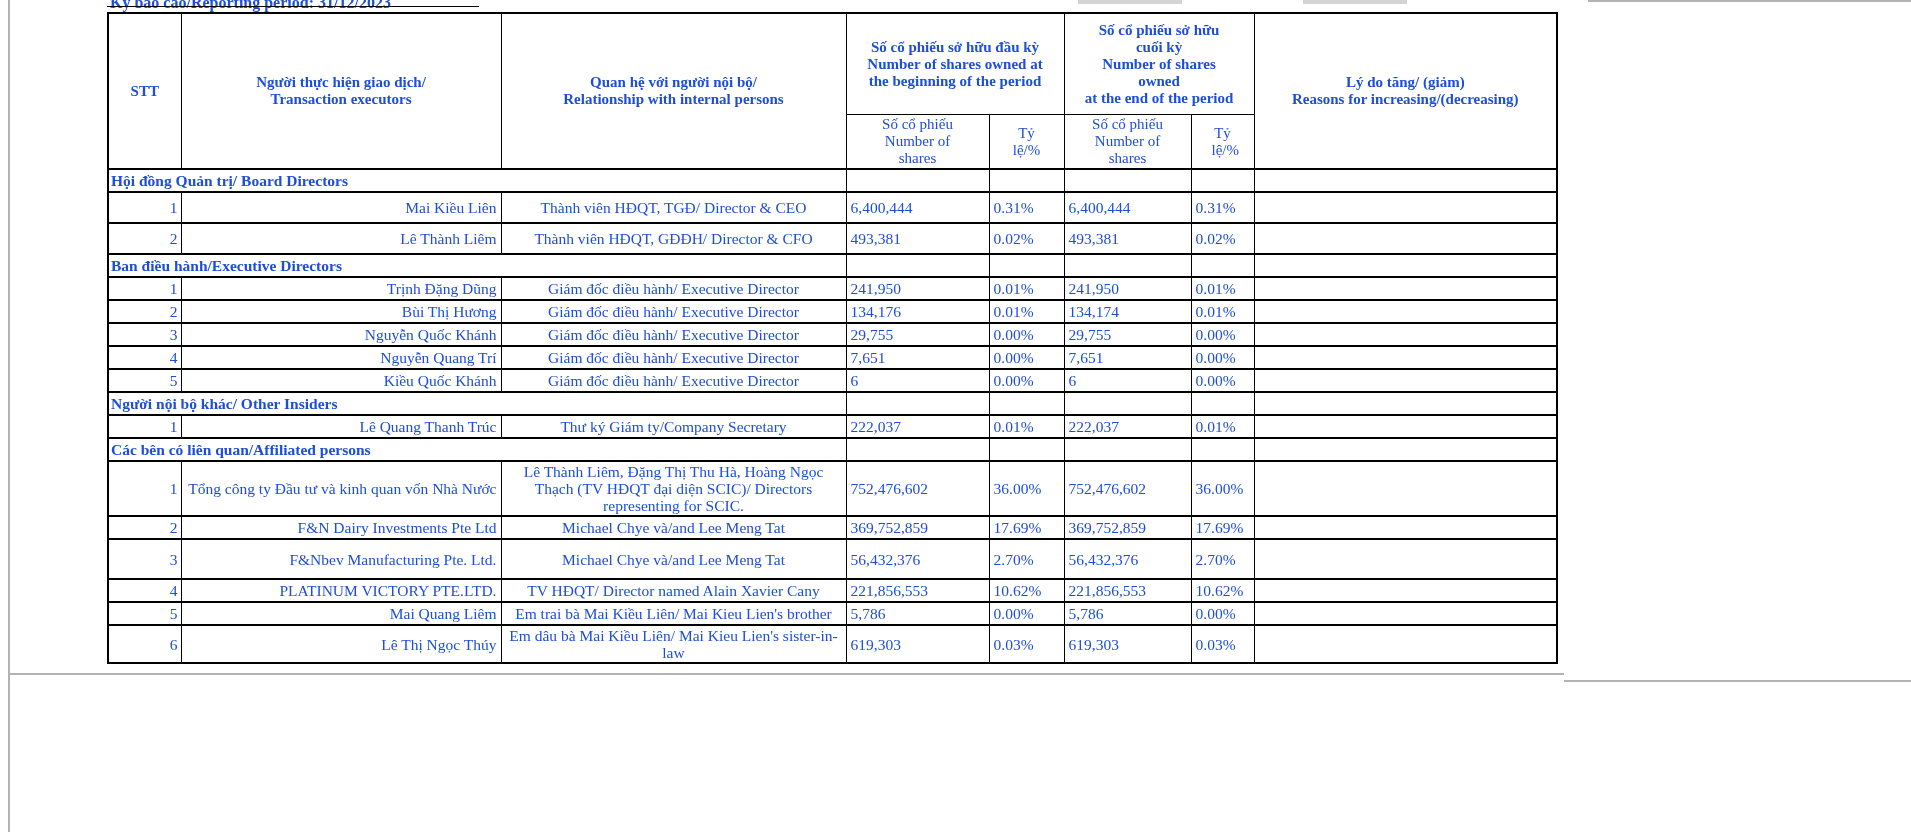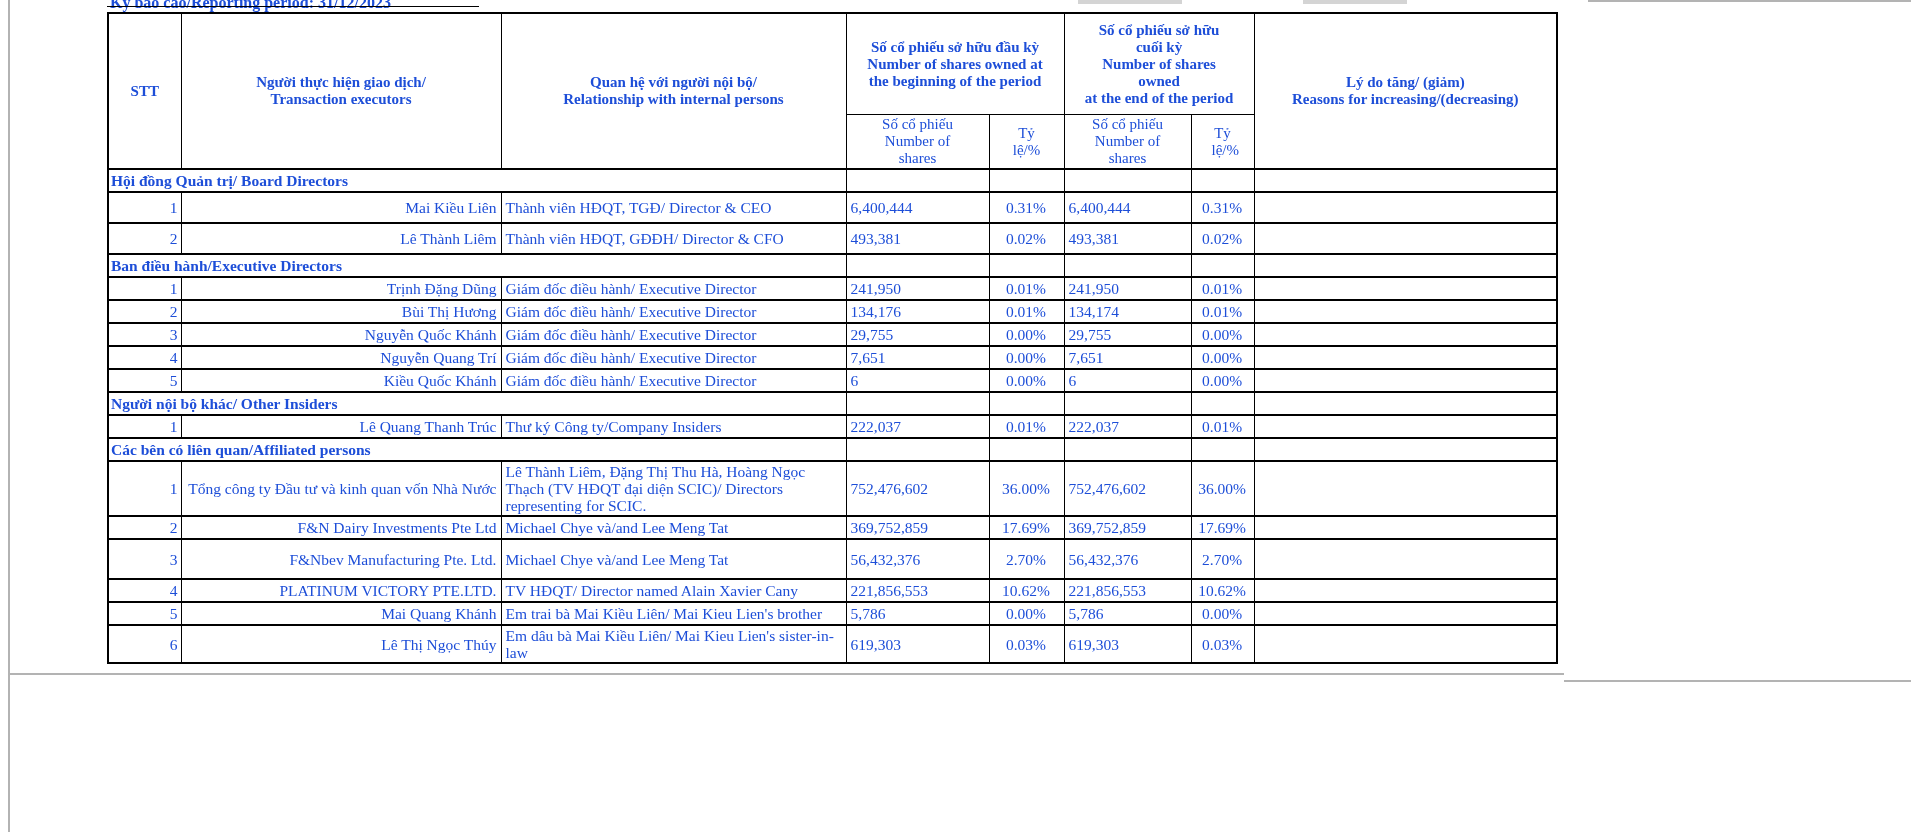--- a/index.html
+++ b/index.html
@@ -66,7 +66,7 @@
   .section-title{font-weight:bold;padding-left:2px !important;}
   .td-stt{text-align:right;padding-right:3px !important;}
   .td-name{text-align:right;}
-  .td-rel{text-align:left;}
+  .td-rel{text-align:center;}
   .td-num{padding-right:8px !important;}
   .td-pct{text-align:center;padding-right:5px !important;}
 </style>

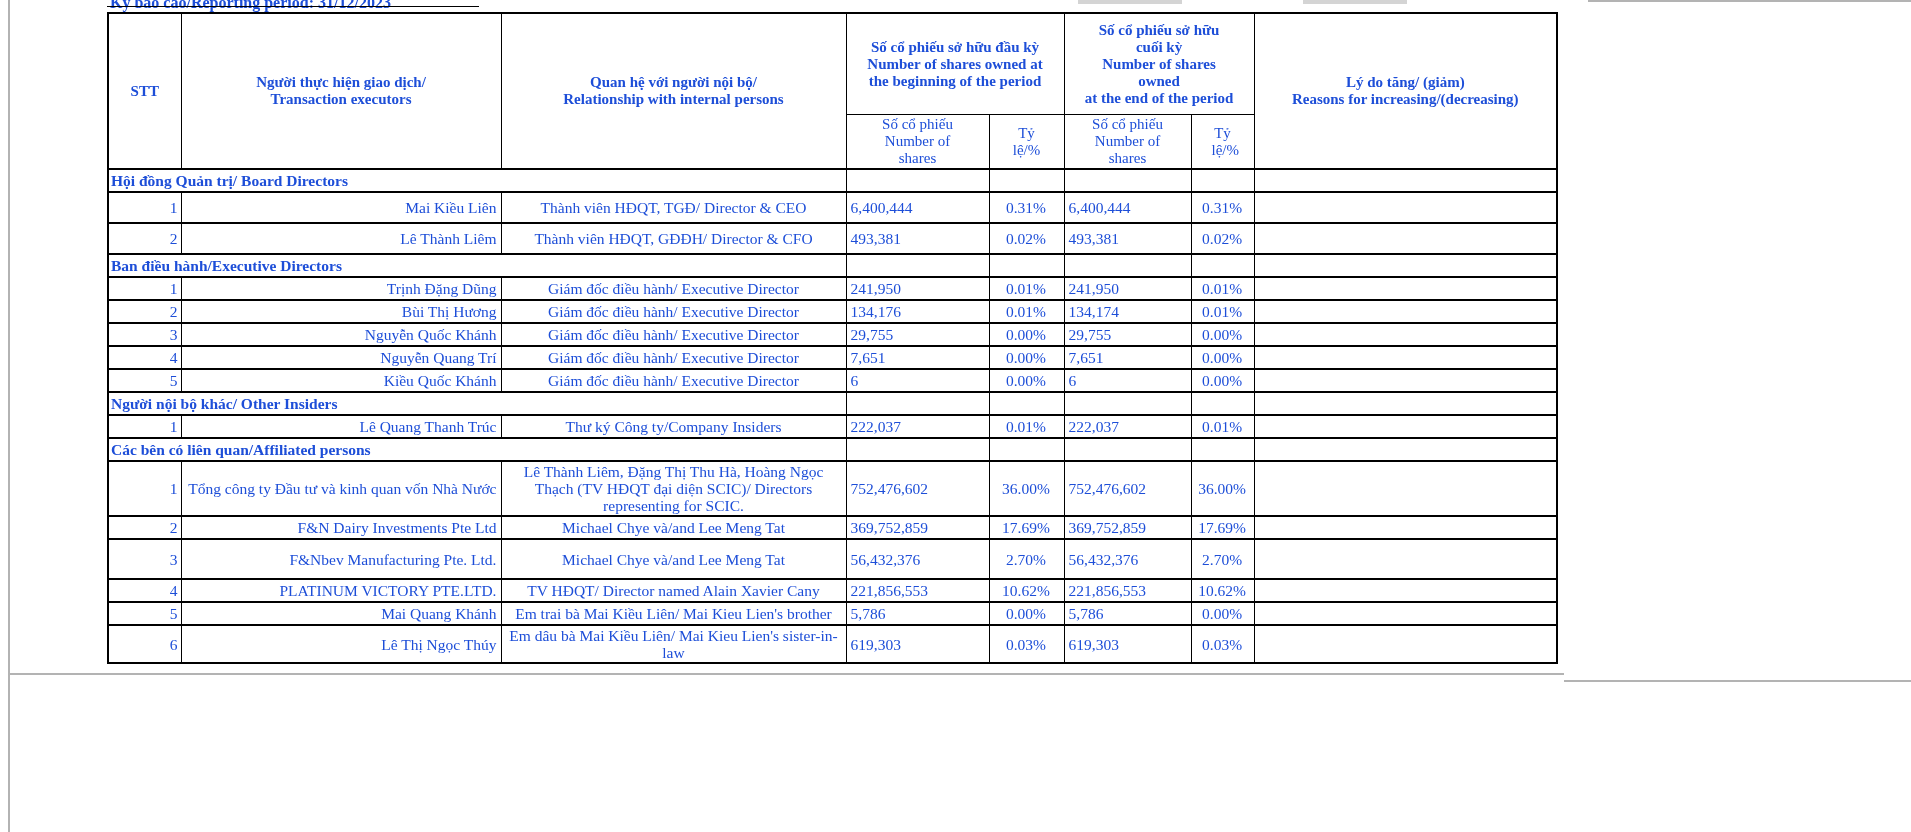--- a/index.html
+++ b/index.html
@@ -68,7 +68,7 @@
   .td-name{text-align:right;}
   .td-rel{text-align:center;}
   .td-num{padding-right:8px !important;}
-  .td-pct{text-align:center;padding-right:5px !important;}
+  .td-pct{text-align:left;padding-right:5px !important;}
 </style>
 </head>
 <body>

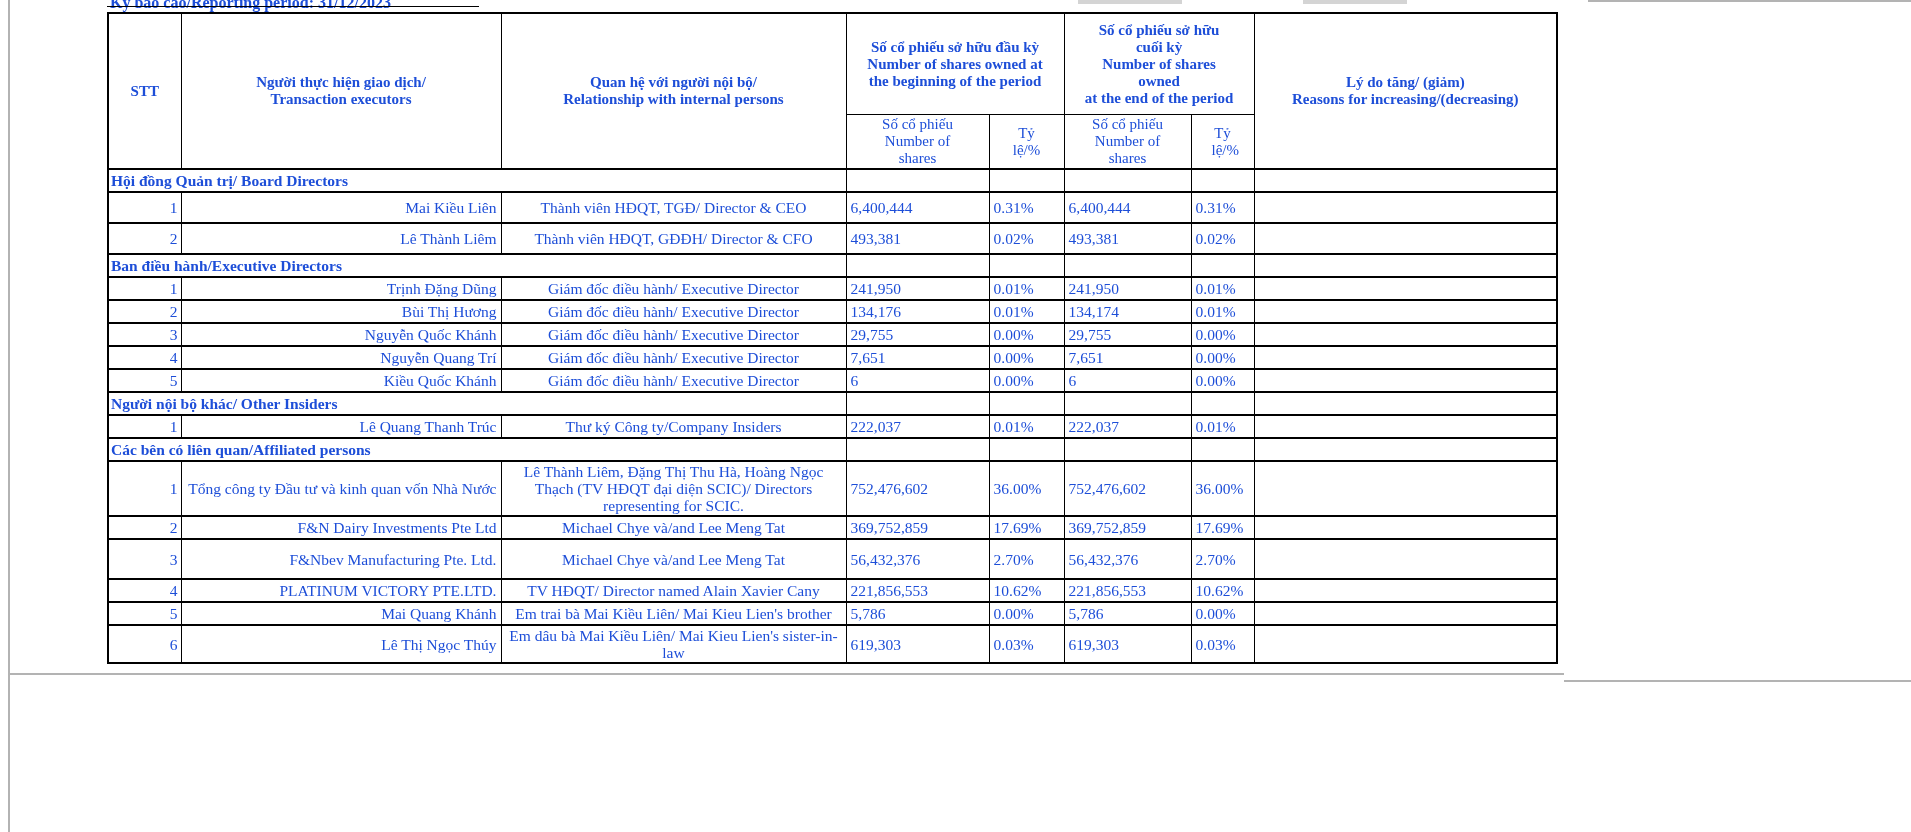--- a/index.html
+++ b/index.html
@@ -212,7 +212,7 @@
         <tr>
           <td class="td-stt">1</td>
           <td class="td-name">Lê Quang Thanh Trúc</td>
-          <td class="td-rel">Thư ký Công ty/Company Insiders</td>
+          <td class="td-rel">Thư ký Giám ty/Company Secretary</td>
           <td class="td-num">222,037</td>
           <td class="td-pct">0.01%</td>
           <td class="td-num">222,037</td>

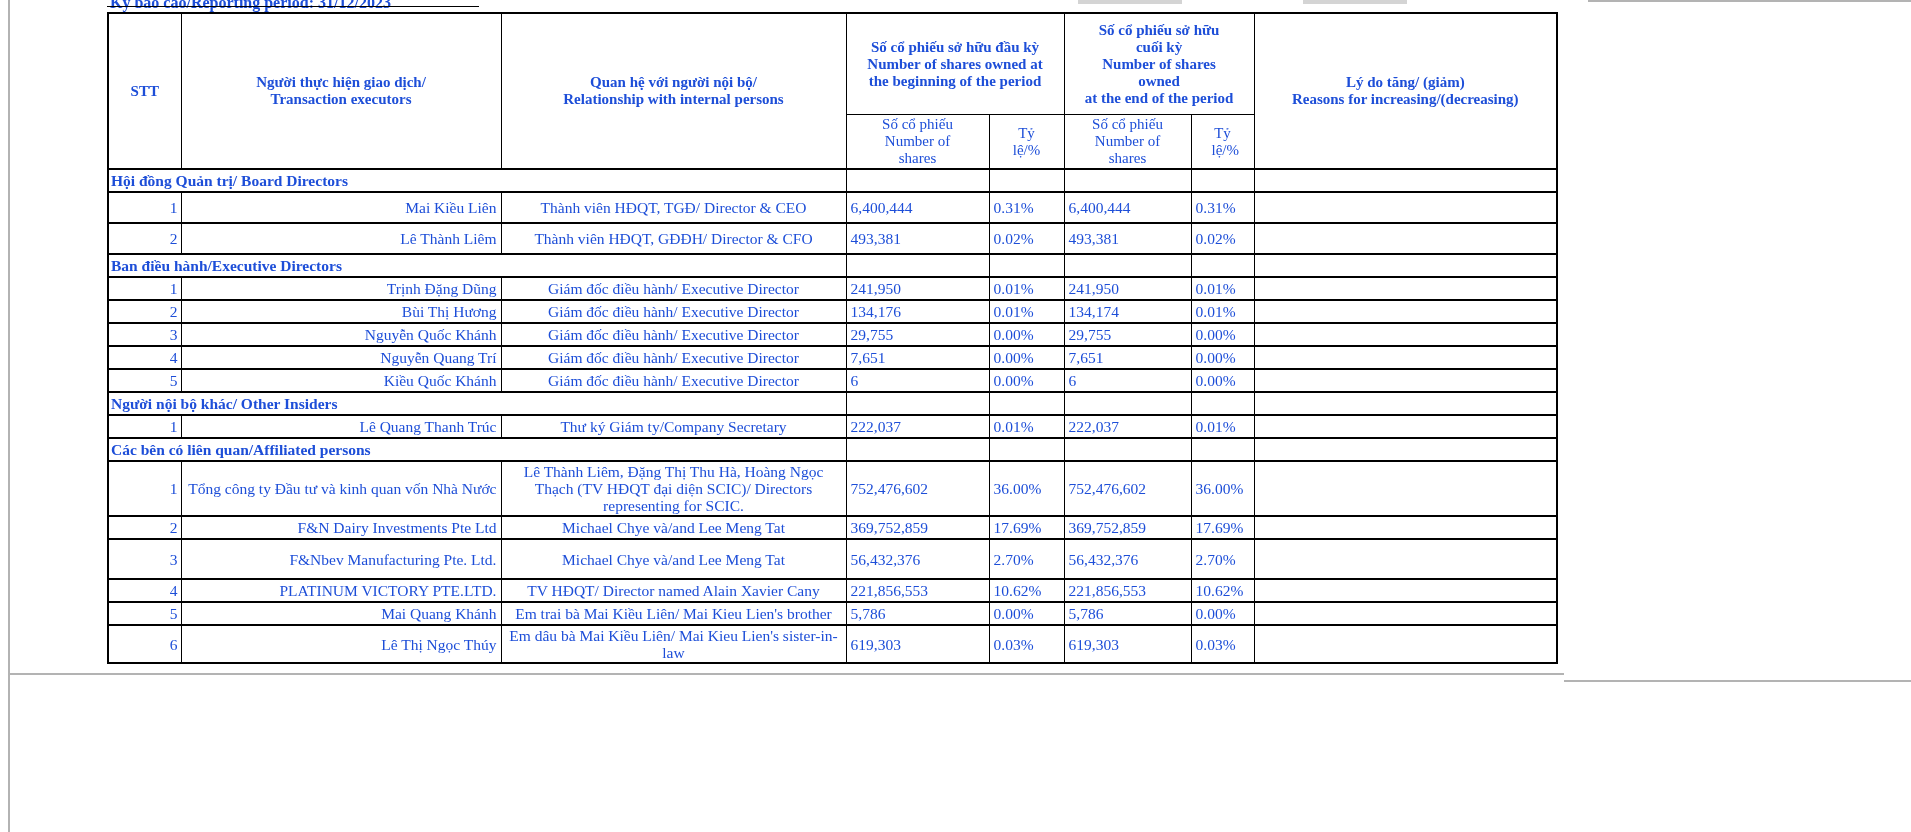--- a/index.html
+++ b/index.html
@@ -269,7 +269,7 @@
         </tr>
         <tr>
           <td class="td-stt">5</td>
-          <td class="td-name">Mai Quang Khánh</td>
+          <td class="td-name">Mai Quang Liêm</td>
           <td class="td-rel">Em trai bà Mai Kiều Liên/ Mai Kieu Lien's brother</td>
           <td class="td-num">5,786</td>
           <td class="td-pct">0.00%</td>

